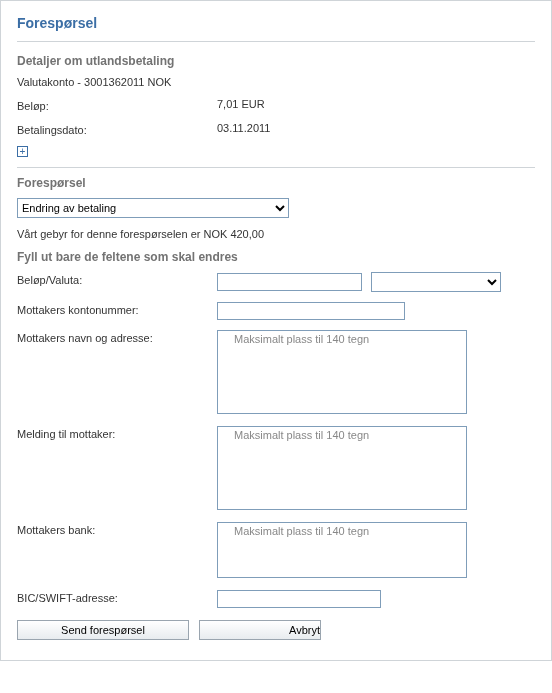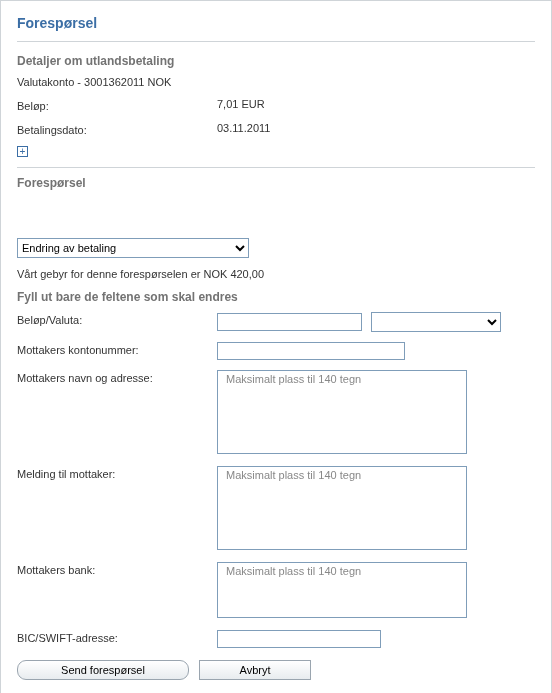--- a/index.html
+++ b/index.html
@@ -76,7 +76,7 @@
     border: 1px solid #7f9db9;
     background: #fff;
   }
-  .select-wide { width: 232px; margin-top: 40px; }
+  .select-wide { width: 272px; }
   .select-currency { width: 130px; }
   input[type="text"] {
     font-family: inherit;

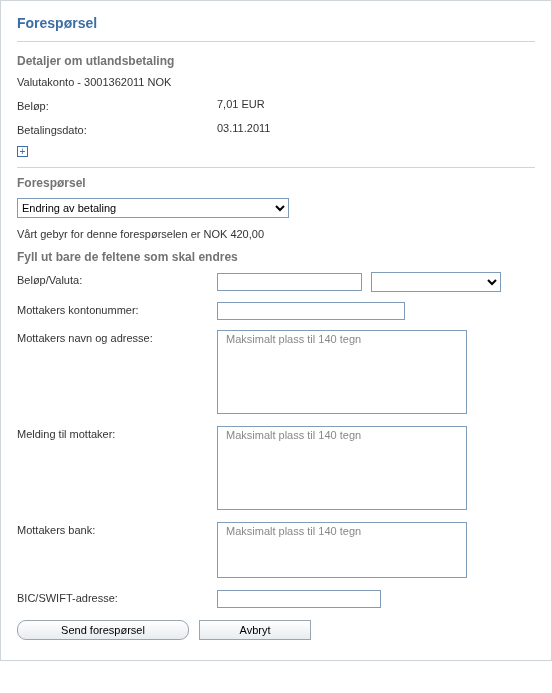--- a/index.html
+++ b/index.html
@@ -95,7 +95,7 @@
     border: 1px solid #7f9db9;
     width: 250px;
     height: 84px;
-    padding: 2px 8px;
+    padding: 2px 16px;
     resize: none;
     overflow-y: scroll;
     color: #333;

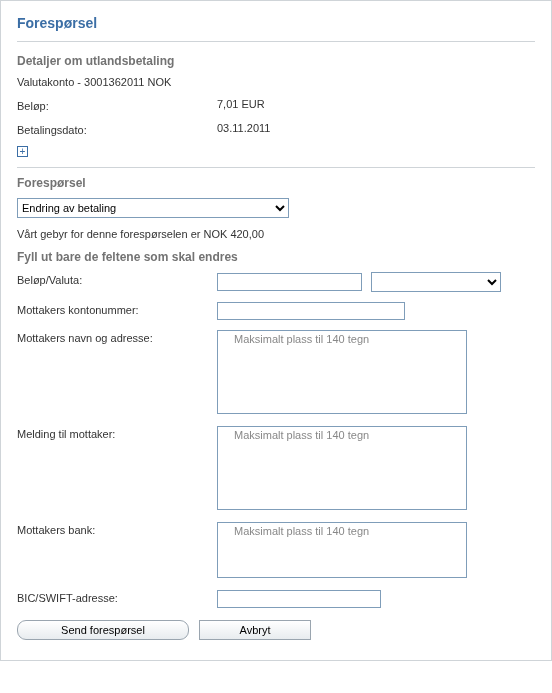--- a/index.html
+++ b/index.html
@@ -119,7 +119,7 @@
     cursor: pointer;
     padding: 0;
   }
-  .btn-send { width: 172px; border-radius: 9px; }
+  .btn-send { width: 172px; }
   .btn-cancel { width: 112px; }
 </style>
 </head>

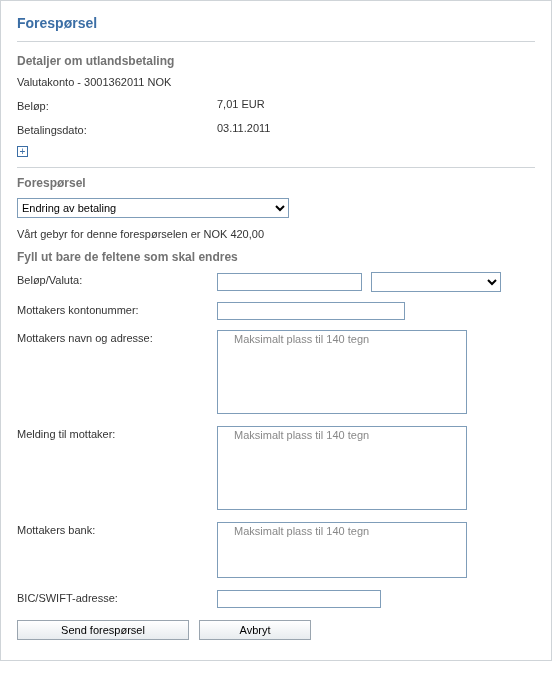--- a/index.html
+++ b/index.html
@@ -120,7 +120,7 @@
     padding: 0;
   }
   .btn-send { width: 172px; }
-  .btn-cancel { width: 112px; }
+  .btn-cancel { width: 122px; text-align: right; }
 </style>
 </head>
 <body>

